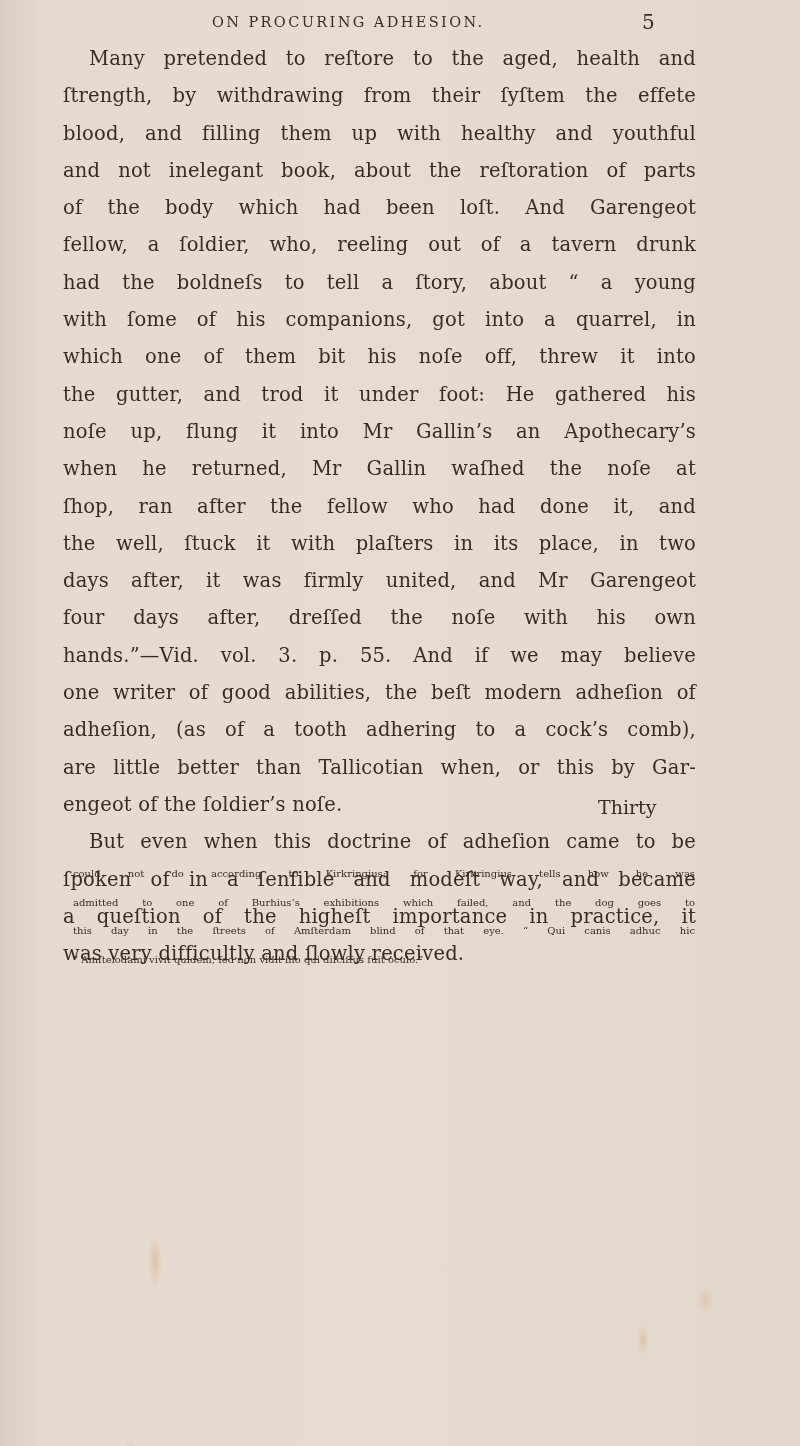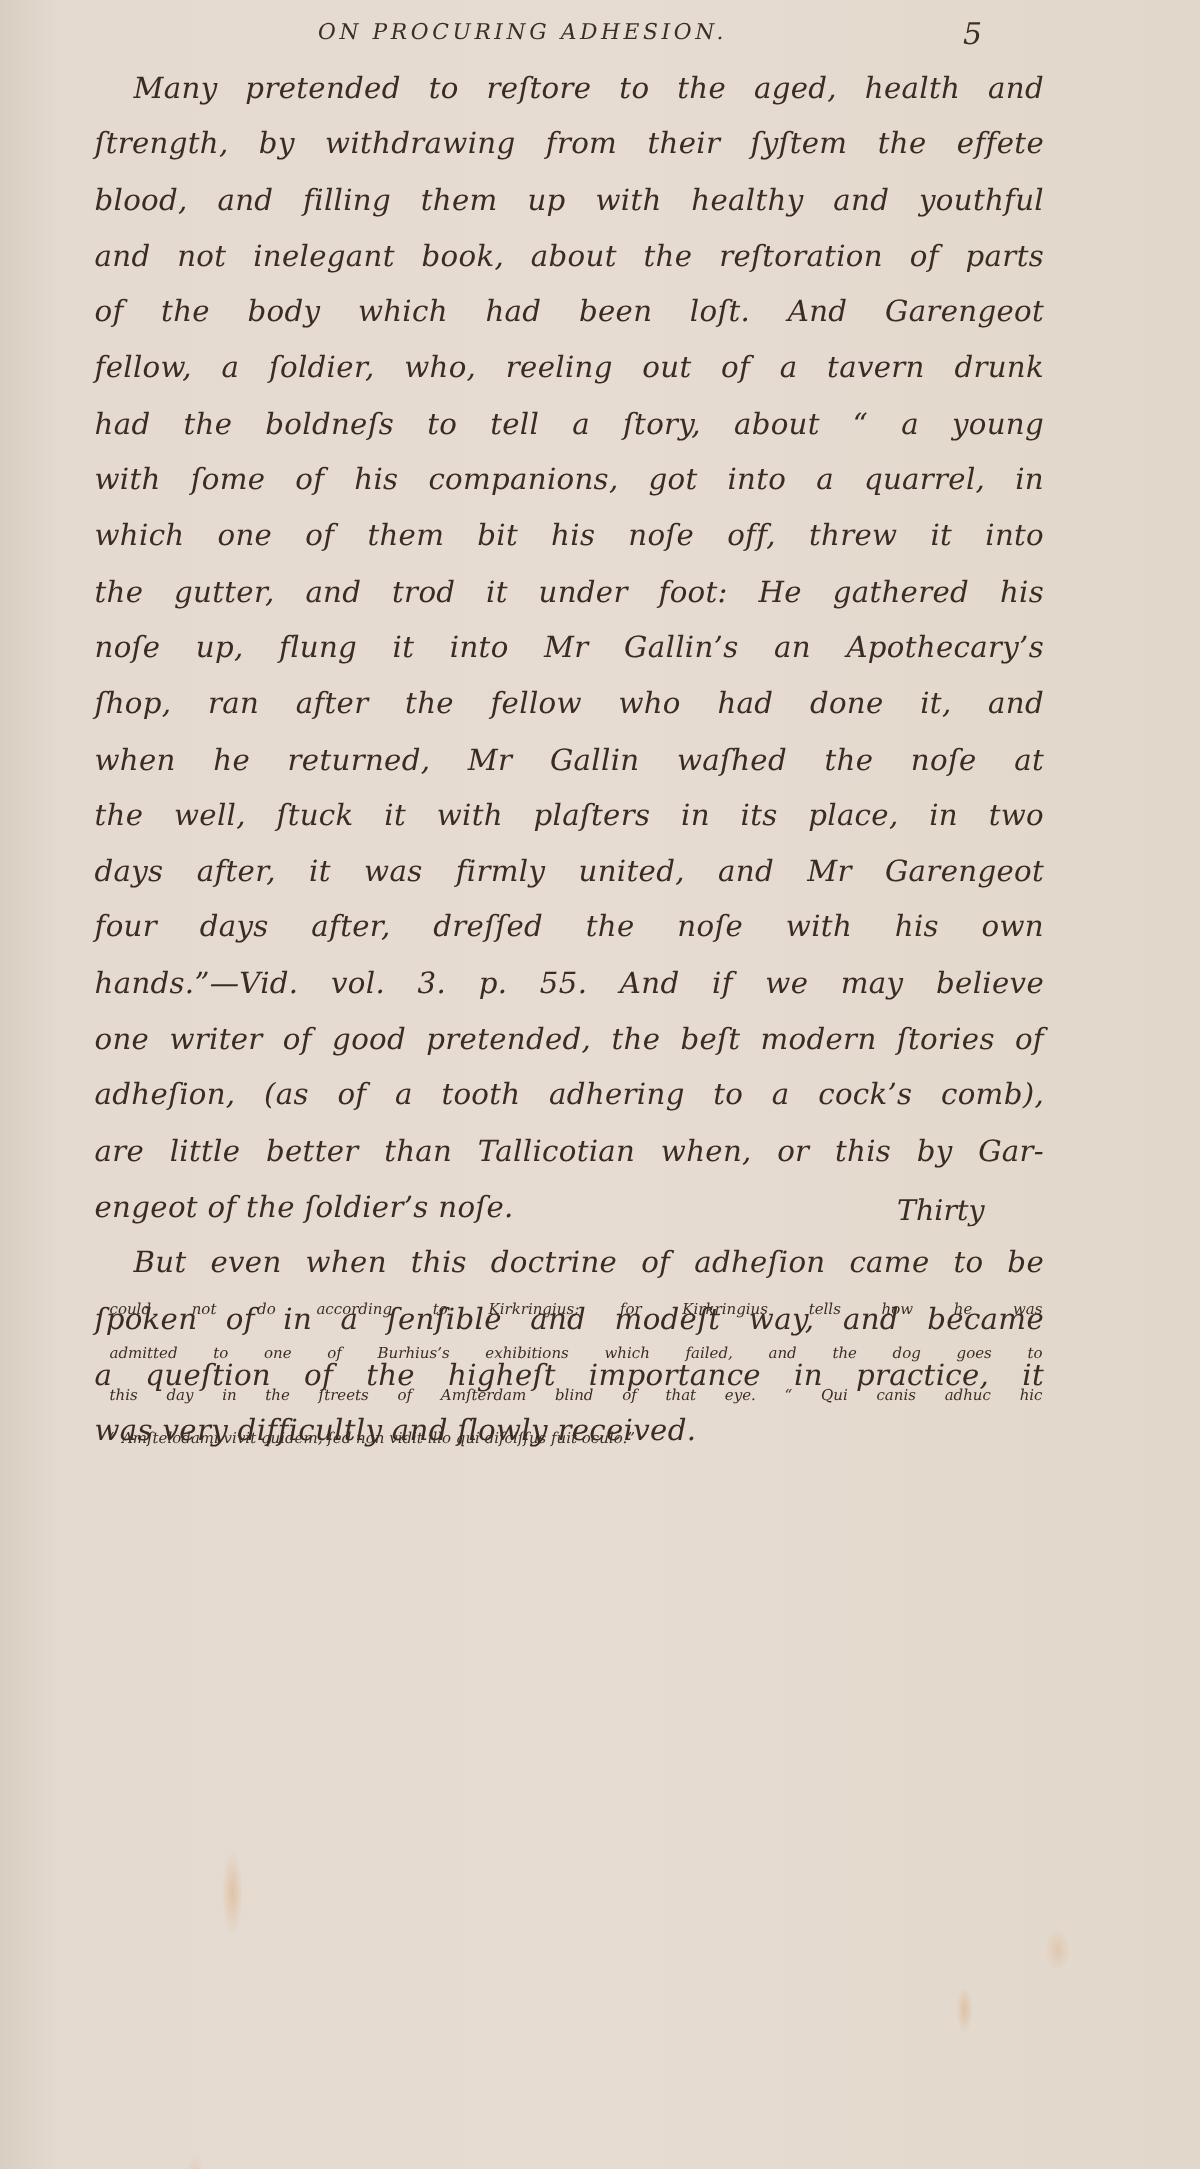--- a/index.html
+++ b/index.html
@@ -16,7 +16,7 @@
     color: #3a2c24;
     position: relative;
   }
-  .page { position: absolute; left: 0; top: 0; width: 800px; height: 1446px; font-style: italic; }
+  .page { position: absolute; left: 0; top: 0; width: 800px; height: 1446px; }
   .running-head {
     position: absolute; top: 14px; left: 212px; width: 460px;
     font-size: 14.5px; letter-spacing: 2.4px; color: #3b2e27;

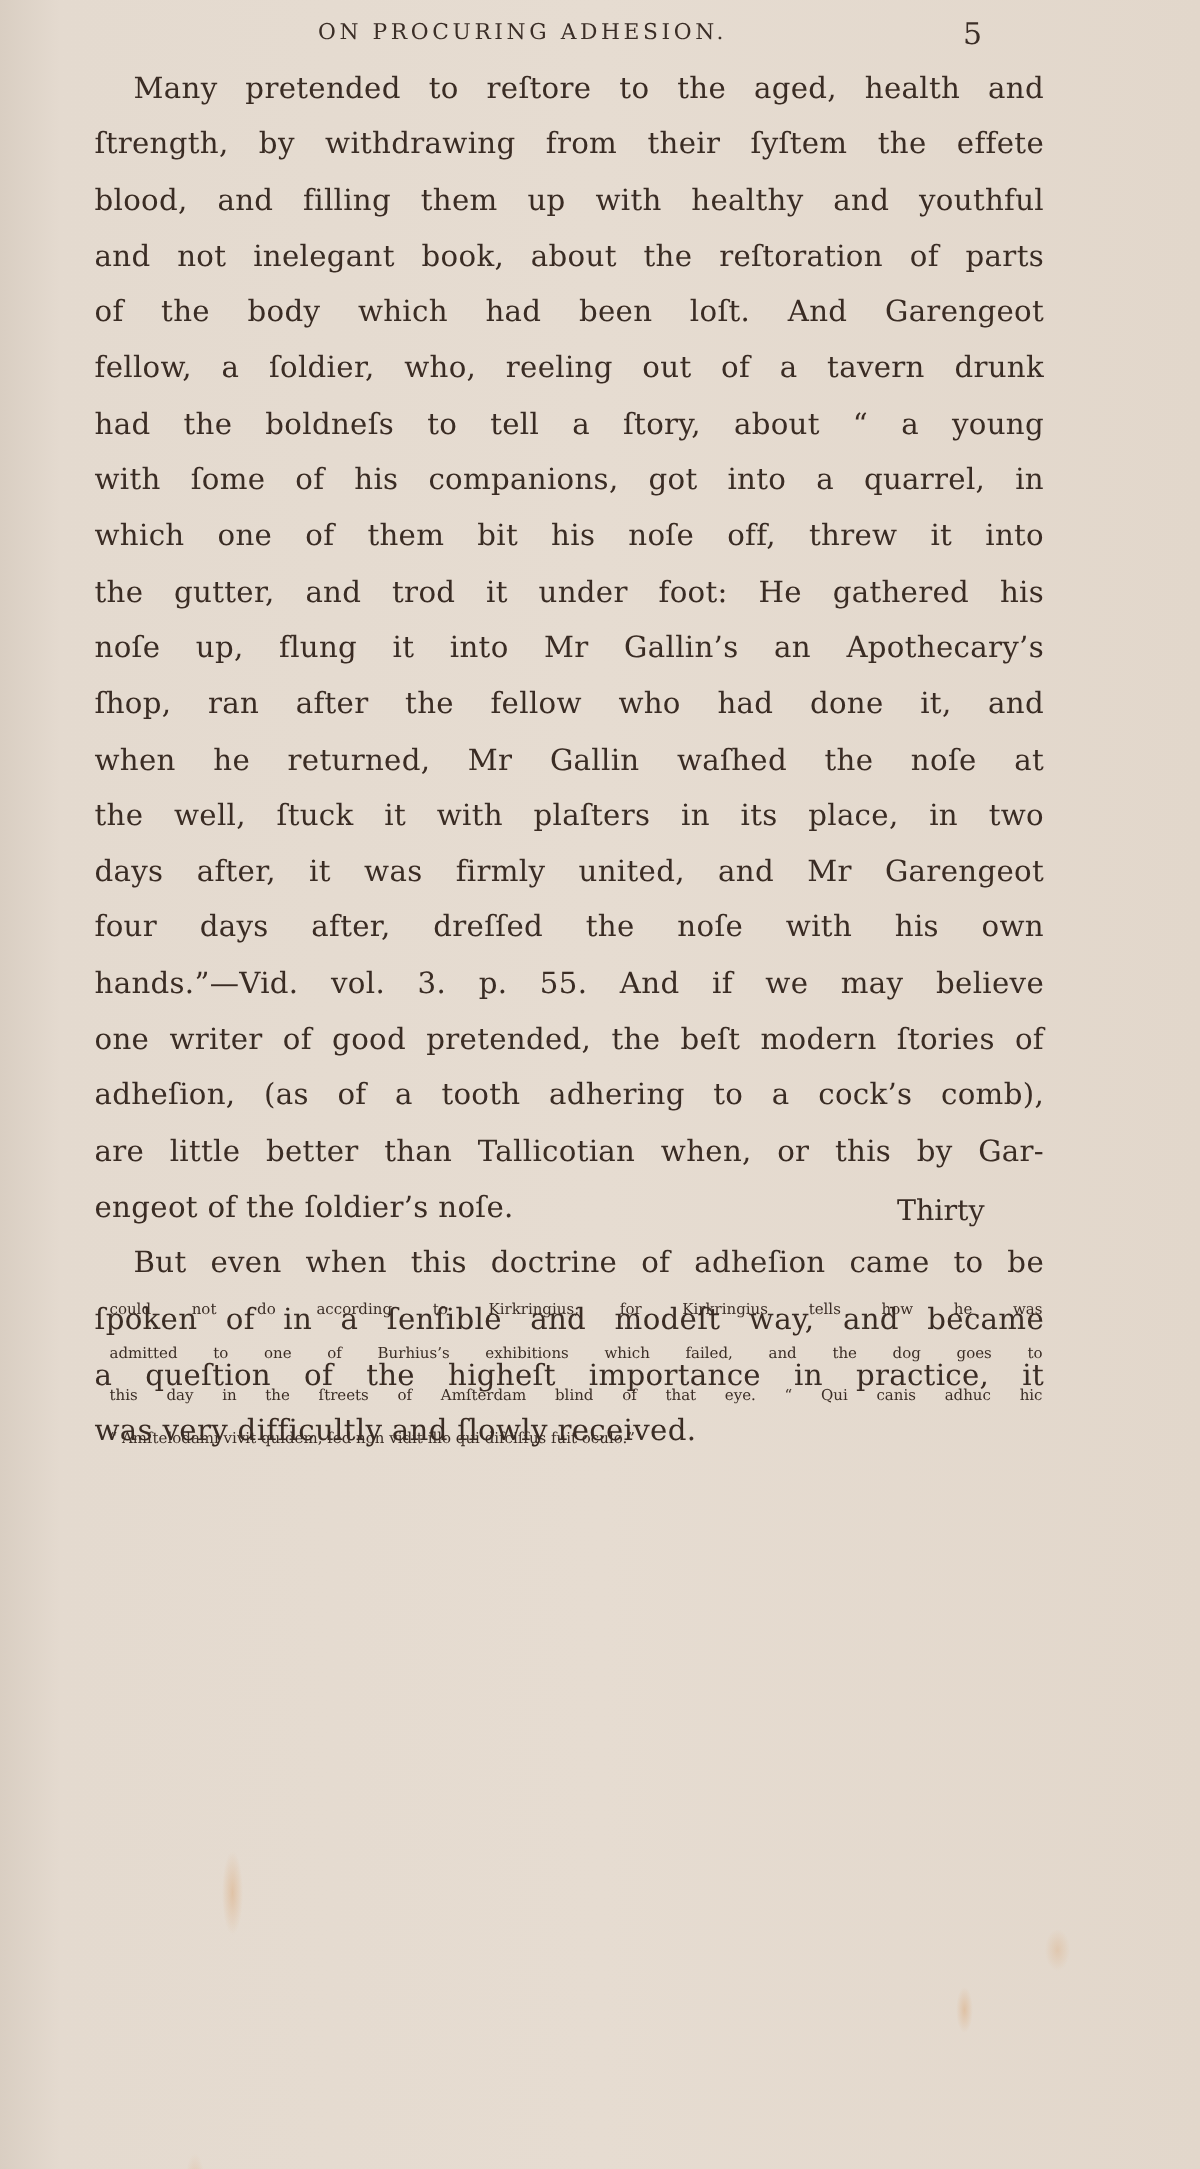--- a/index.html
+++ b/index.html
@@ -69,8 +69,8 @@
     <span class="line">which one of them bit his noſe off, threw it into</span>
     <span class="line">the gutter, and trod it under foot: He gathered his</span>
     <span class="line">noſe up, flung it into Mr Gallin’s an Apothecary’s</span>
+    <span class="line">when he returned, Mr Gallin waſhed the noſe at</span>
     <span class="line">ſhop, ran after the fellow who had done it, and</span>
-    <span class="line">when he returned, Mr Gallin waſhed the noſe at</span>
     <span class="line">the well, ſtuck it with plaſters in its place, in two</span>
     <span class="line">days after, it was firmly united, and Mr Garengeot</span>
     <span class="line">four days after, dreſſed the noſe with his own</span>

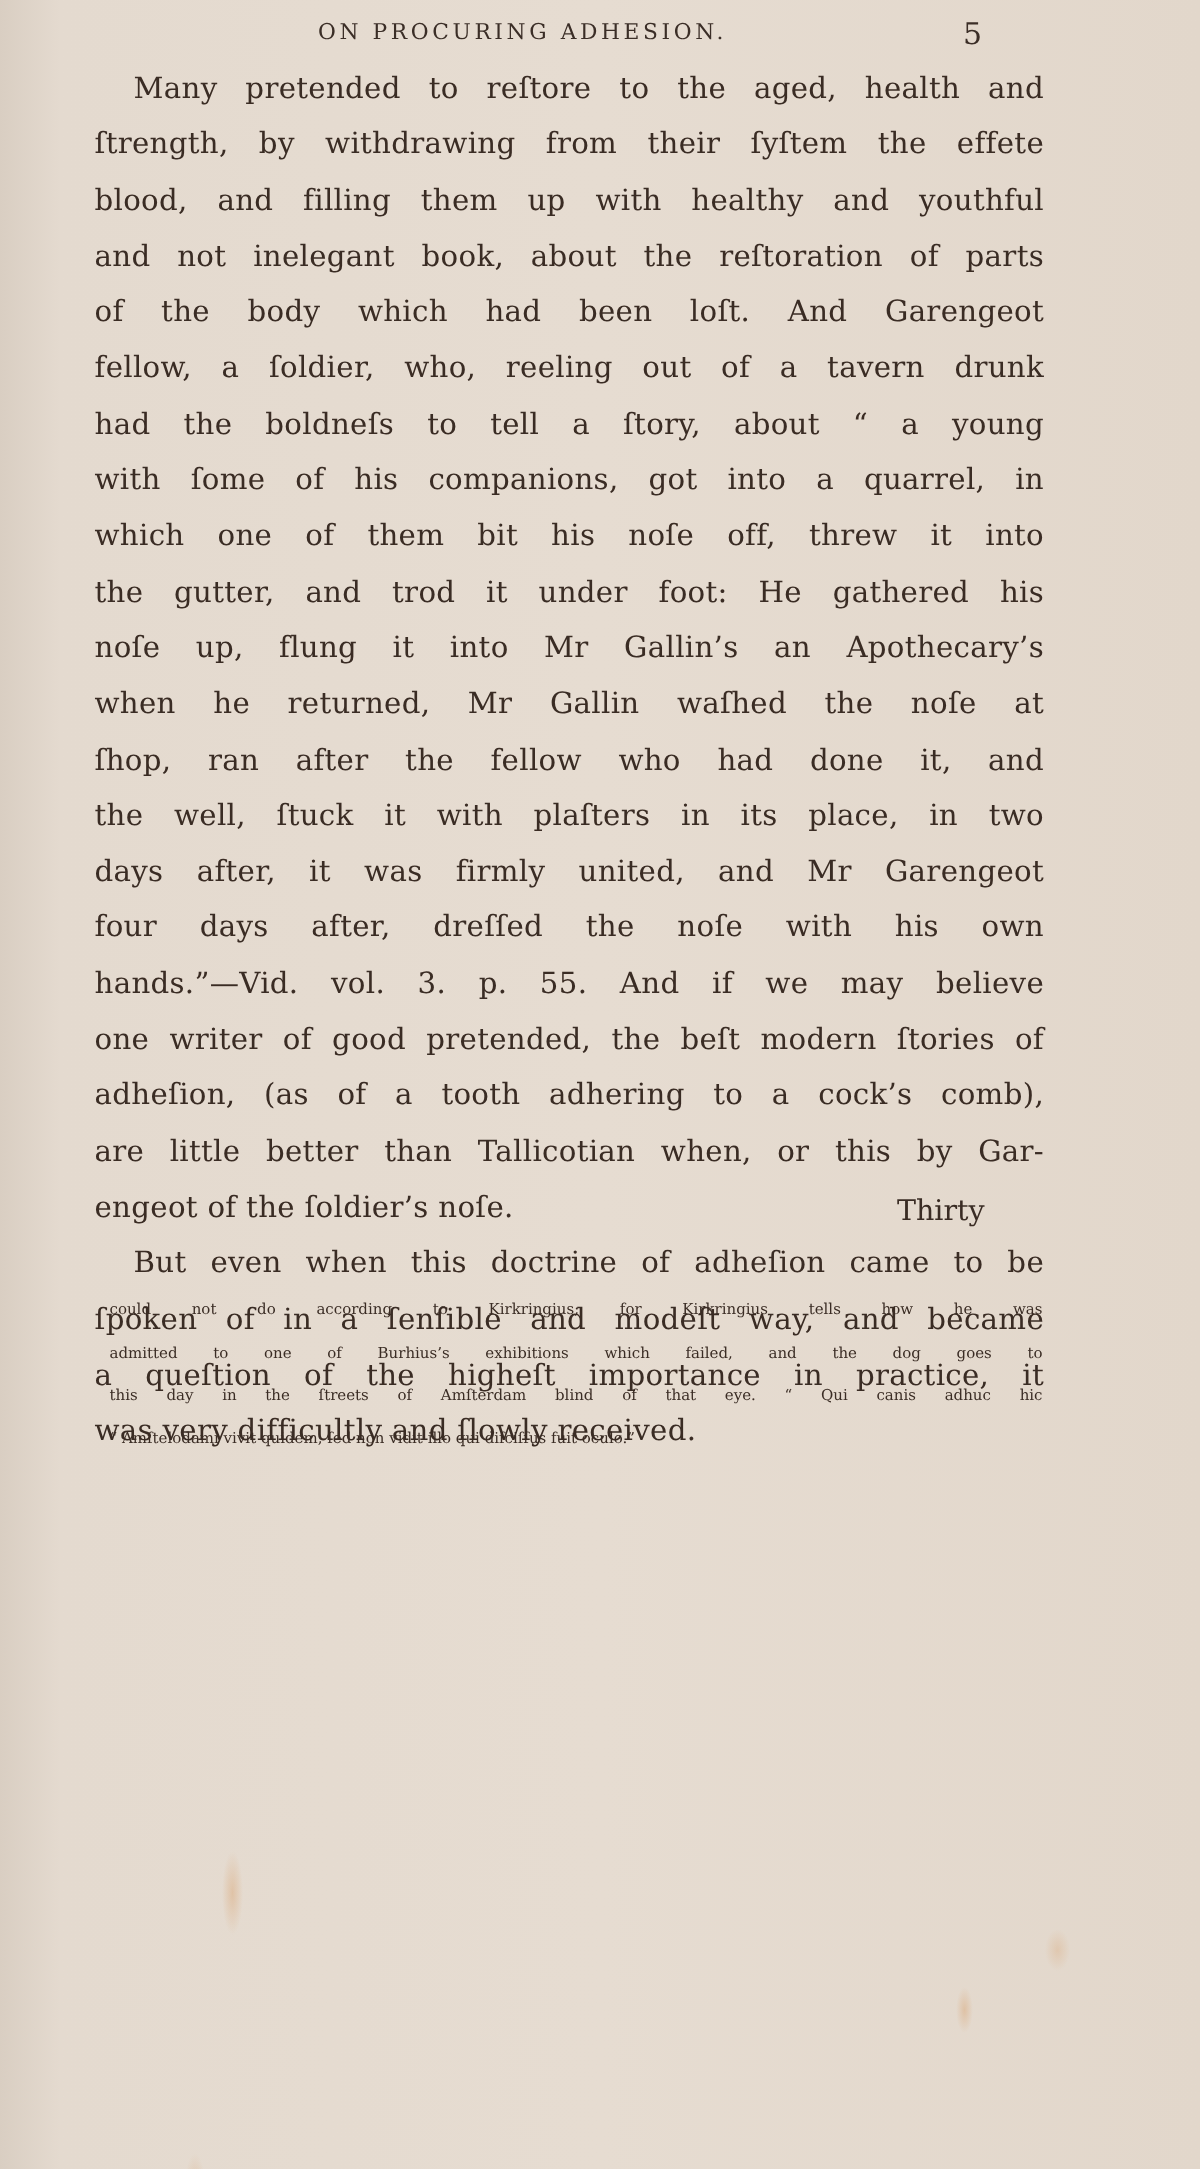--- a/index.html
+++ b/index.html
@@ -75,7 +75,7 @@
     <span class="line">days after, it was firmly united, and Mr Garengeot</span>
     <span class="line">four days after, dreſſed the noſe with his own</span>
     <span class="line">hands.”—Vid. vol. 3. p. 55. And if we may believe</span>
-    <span class="line">one writer of good pretended, the beſt modern ſtories of</span>
+    <span class="line">one writer of good abilities, the beſt modern adheſion of</span>
     <span class="line">adheſion, (as of a tooth adhering to a cock’s comb),</span>
     <span class="line">are little better than Tallicotian when, or this by Gar-</span>
     <span class="line last">engeot of the ſoldier’s noſe.</span>

